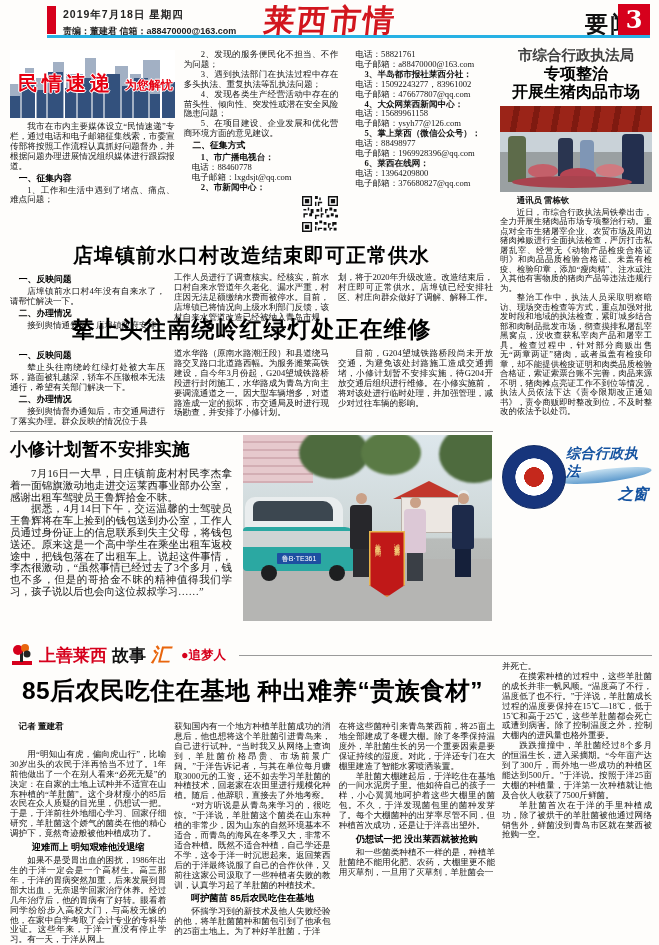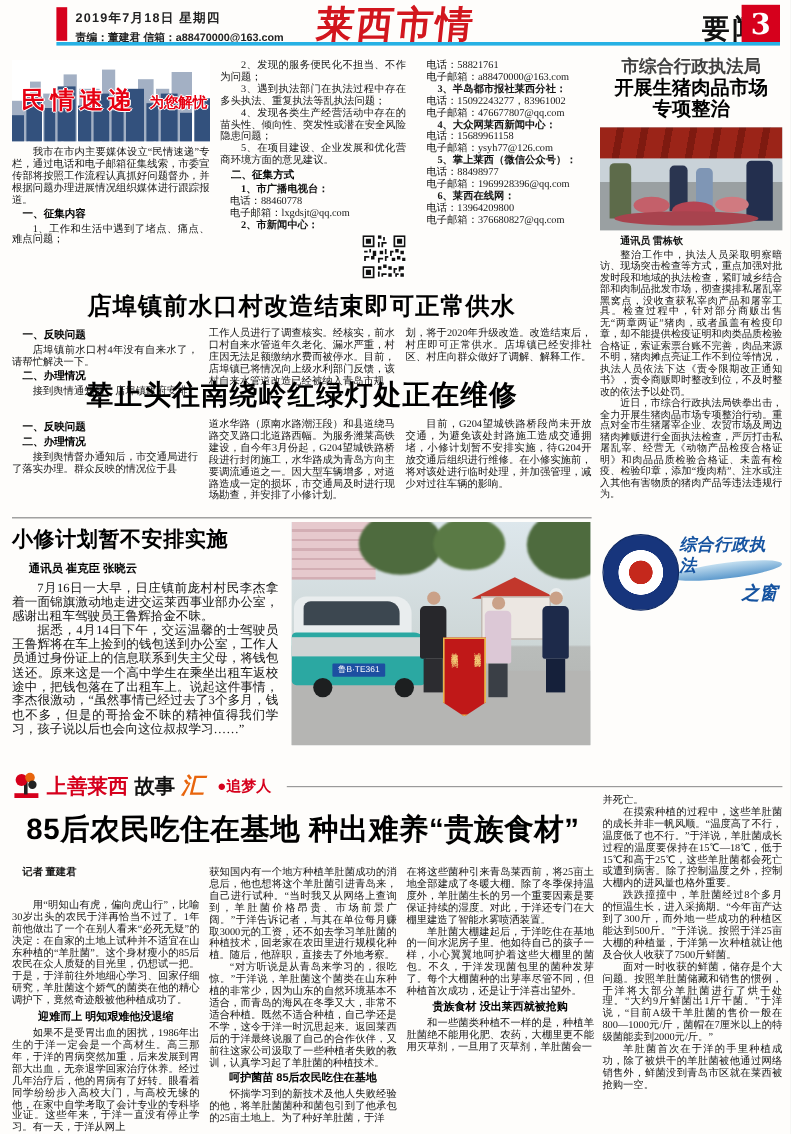--- a/index.html
+++ b/index.html
@@ -292,8 +292,8 @@
 
   <div class="art-pork pork">
     <div class="pork-t1">市综合行政执法局</div>
+    <div class="pork-t23">专项整治</div>
     <div class="pork-t23">开展生猪肉品市场</div>
-    <div class="pork-t23">专项整治</div>
     <div class="pork-photo">
       <div class="pp-canopy"></div>
       <div class="pp-man" style="left:8px;top:30px;width:18px;height:46px;background:#5d6b4a"></div>

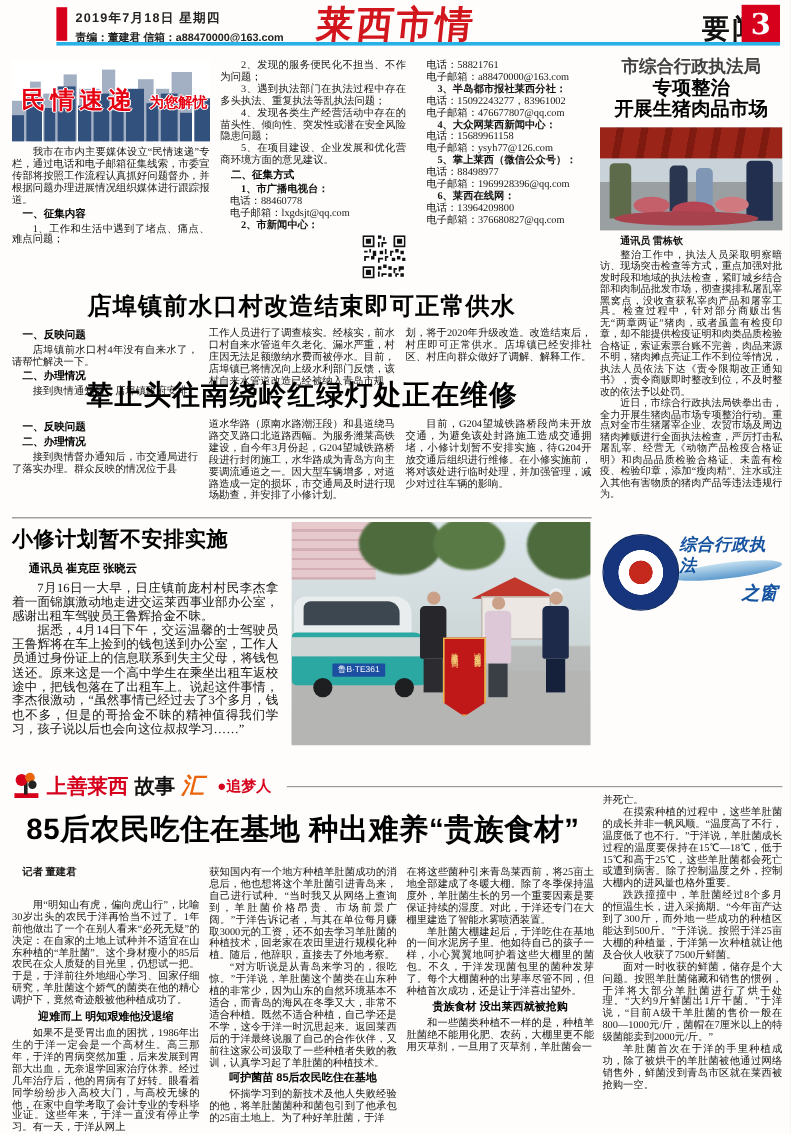--- a/index.html
+++ b/index.html
@@ -306,8 +306,8 @@
       <div class="pp-meat" style="left:12px;top:70px;width:120px;height:12px;background:#a8434e"></div>
     </div>
     <div class="t b" style="text-indent:2em;margin-bottom:2px">通讯员 雷栋钦</div>
+    <div class="t ind">近日，市综合行政执法局铁拳出击，全力开展生猪肉品市场专项整治行动。重点对全市生猪屠宰企业、农贸市场及周边猪肉摊贩进行全面执法检查，严厉打击私屠乱宰、经营无《动物产品检疫合格证明》和肉品品质检验合格证、未盖有检疫、检验印章，添加“瘦肉精”、注水或注入其他有害物质的猪肉产品等违法违规行为。</div>
     <div class="t ind">整治工作中，执法人员采取明察暗访、现场突击检查等方式，重点加强对批发时段和地域的执法检查，紧盯城乡结合部和肉制品批发市场，彻查摸排私屠乱宰黑窝点，没收查获私宰肉产品和屠宰工具。检查过程中，针对部分商贩出售无“两章两证”猪肉，或者虽盖有检疫印章，却不能提供检疫证明和肉类品质检验合格证，索证索票台账不完善，肉品来源不明，猪肉摊点亮证工作不到位等情况，执法人员依法下达《责令限期改正通知书》，责令商贩即时整改到位，不及时整改的依法予以处罚。</div>
-    <div class="t ind">近日，市综合行政执法局铁拳出击，全力开展生猪肉品市场专项整治行动。重点对全市生猪屠宰企业、农贸市场及周边猪肉摊贩进行全面执法检查，严厉打击私屠乱宰、经营无《动物产品检疫合格证明》和肉品品质检验合格证、未盖有检疫、检验印章，添加“瘦肉精”、注水或注入其他有害物质的猪肉产品等违法违规行为。</div>
     <div class="badge">
       <div class="badge-swoosh"></div>
       <div class="badge-circle"></div>

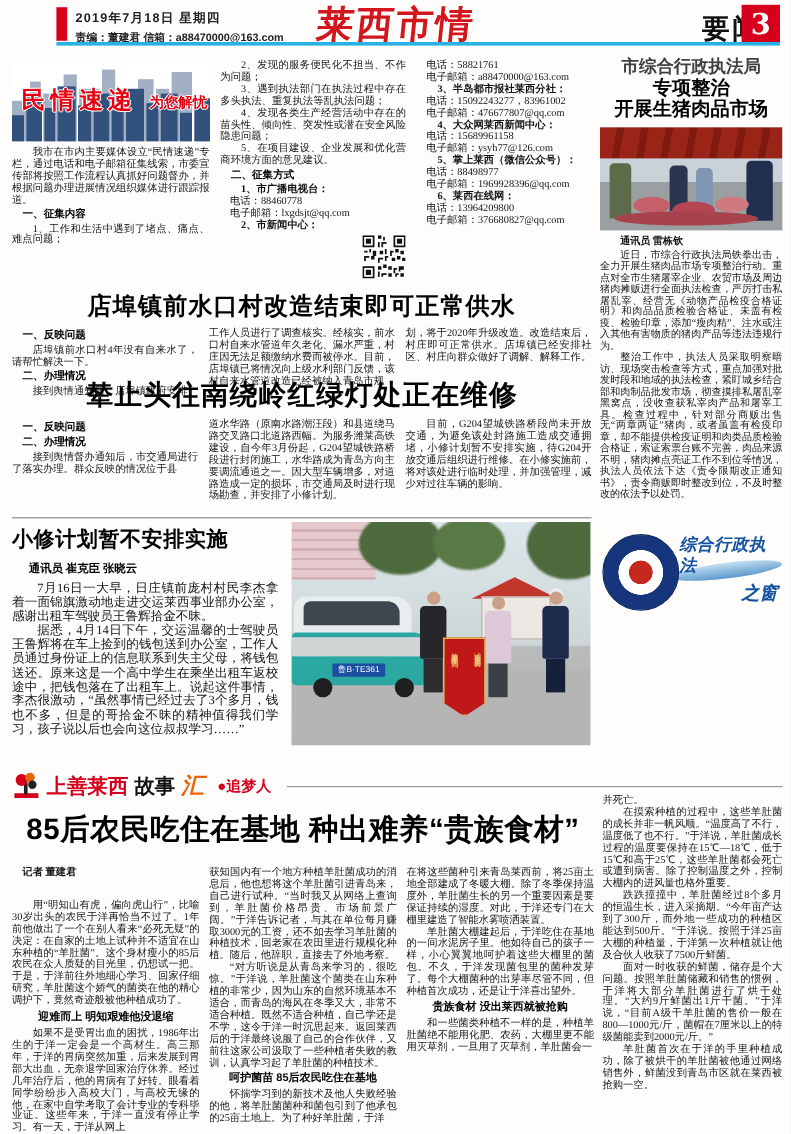--- a/index.html
+++ b/index.html
@@ -237,6 +237,7 @@
     <div class="cols3">
       <div>
         <div class="chead" style="text-indent:1em">一、反映问题</div>
+        <div class="t ind">辇止头往南绕岭红绿灯处被大车压坏，路面被轧越深，轿车不压辙根本无法通行，希望有关部门解决一下。</div>
         <div class="chead" style="text-indent:1em">二、办理情况</div>
         <div class="t ind">接到舆情督办通知后，市交通局进行了落实办理。群众反映的情况位于县</div>
       </div>

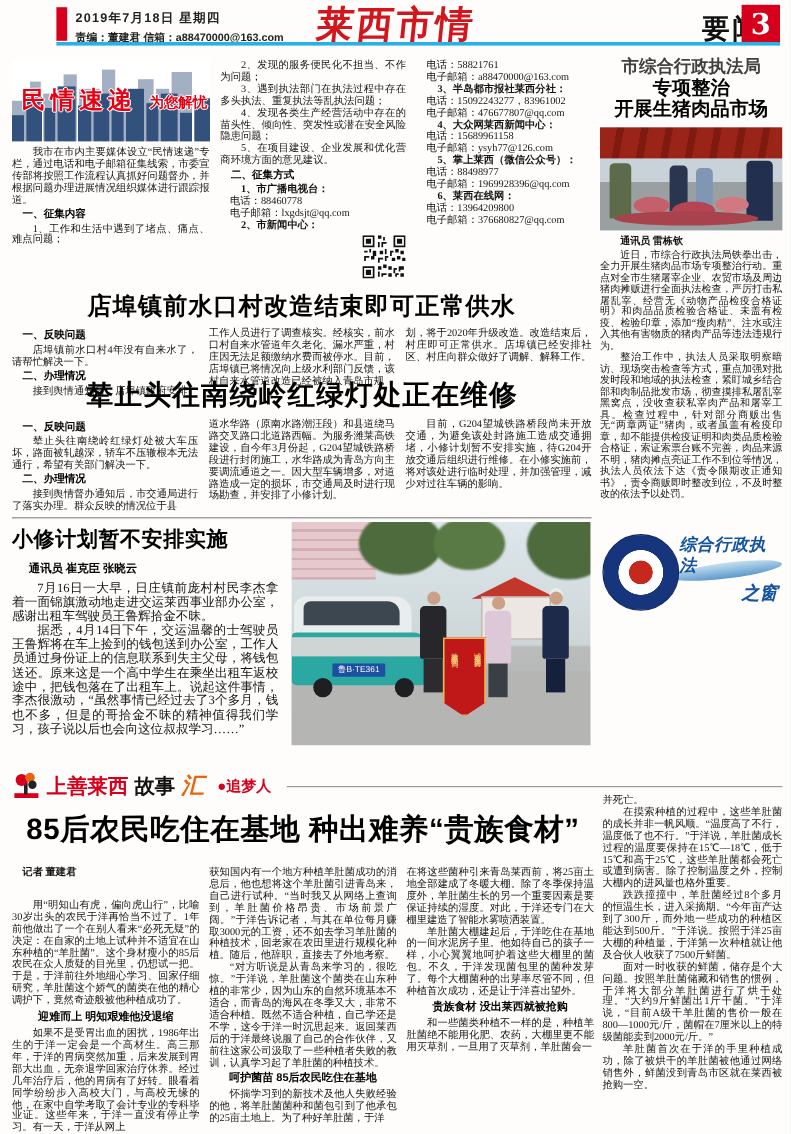--- a/index.html
+++ b/index.html
@@ -250,7 +250,6 @@
 
   <div class="art-taxi">
     <div class="taxi-title">小修计划暂不安排实施</div>
-    <div class="byline b">通讯员 崔克臣 张晓云</div>
     <div class="t2 ind">7月16日一大早，日庄镇前庞村村民李杰拿着一面锦旗激动地走进交运莱西事业部办公室，感谢出租车驾驶员王鲁辉拾金不昧。</div>
     <div class="t2 ind">据悉，4月14日下午，交运温馨的士驾驶员王鲁辉将在车上捡到的钱包送到办公室，工作人员通过身份证上的信息联系到失主父母，将钱包送还。原来这是一个高中学生在乘坐出租车返校途中，把钱包落在了出租车上。说起这件事情，李杰很激动，“虽然事情已经过去了3个多月，钱也不多，但是的哥拾金不昧的精神值得我们学习，孩子说以后也会向这位叔叔学习……”</div>
   </div>

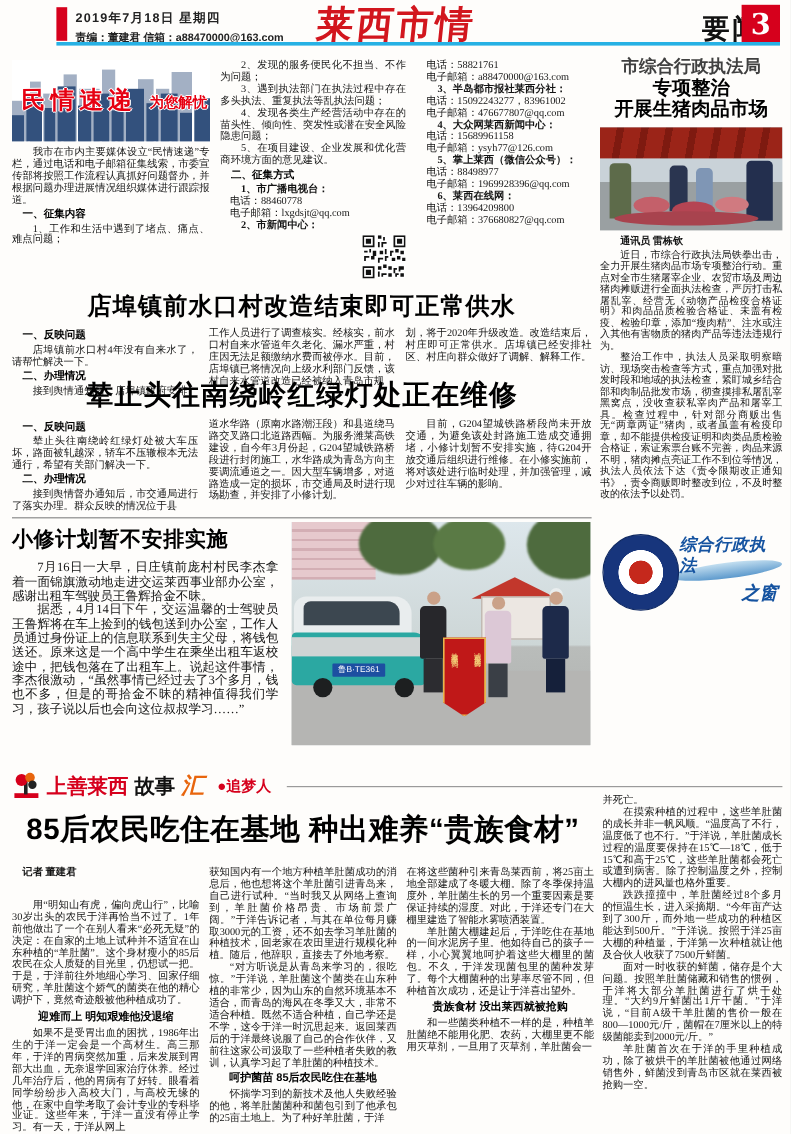--- a/index.html
+++ b/index.html
@@ -356,7 +356,6 @@
       <div class="t">并死亡。</div>
       <div class="t ind">在摸索种植的过程中，这些羊肚菌的成长并非一帆风顺。“温度高了不行，温度低了也不行。”于洋说，羊肚菌成长过程的温度要保持在15℃—18℃，低于15℃和高于25℃，这些羊肚菌都会死亡或遭到病害。除了控制温度之外，控制大棚内的进风量也格外重要。</div>
       <div class="t ind">跌跌撞撞中，羊肚菌经过8个多月的恒温生长，进入采摘期。“今年亩产达到了300斤，而外地一些成功的种植区能达到500斤。”于洋说。按照于洋25亩大棚的种植量，于洋第一次种植就让他及合伙人收获了7500斤鲜菌。</div>
-      <div class="t ind">面对一时收获的鲜菌，储存是个大问题。按照羊肚菌储藏和销售的惯例，于洋将大部分羊肚菌进行了烘干处理。“大约9斤鲜菌出1斤干菌。”于洋说，“目前A级干羊肚菌的售价一般在800—1000元/斤，菌帽在7厘米以上的特级菌能卖到2000元/斤。”</div>
       <div class="t ind">羊肚菌首次在于洋的手里种植成功，除了被烘干的羊肚菌被他通过网络销售外，鲜菌没到青岛市区就在莱西被抢购一空。</div>
     </div>
   </div>

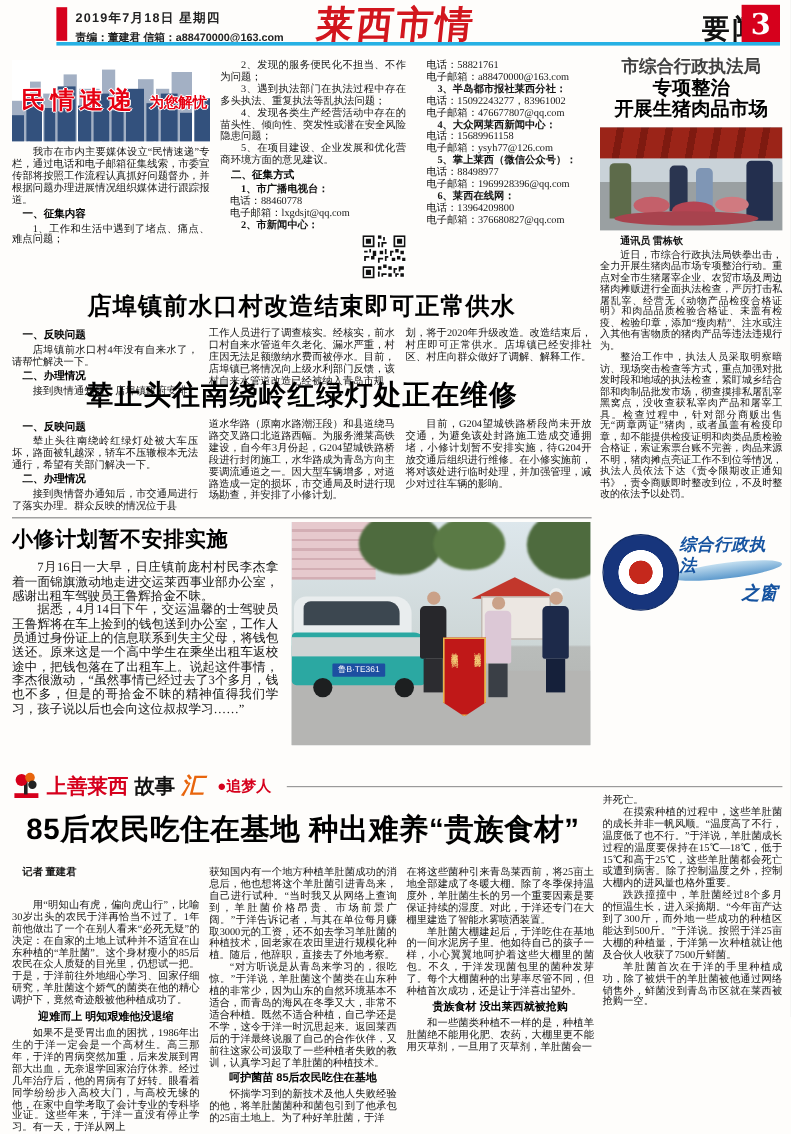--- a/index.html
+++ b/index.html
@@ -348,7 +348,7 @@
       <div>
         <div class="t">在将这些菌种引来青岛莱西前，将25亩土地全部建成了冬暖大棚。除了冬季保持温度外，羊肚菌生长的另一个重要因素是要保证持续的湿度。对此，于洋还专门在大棚里建造了智能水雾喷洒装置。</div>
         <div class="t ind">羊肚菌大棚建起后，于洋吃住在基地的一间水泥房子里。他如待自己的孩子一样，小心翼翼地呵护着这些大棚里的菌包。不久，于洋发现菌包里的菌种发芽了。每个大棚菌种的出芽率尽管不同，但种植首次成功，还是让于洋喜出望外。</div>
-        <div class="subhead">贵族食材 没出莱西就被抢购</div>
+        <div class="subhead">仍想试一把 没出莱西就被抢购</div>
         <div class="t ind">和一些菌类种植不一样的是，种植羊肚菌绝不能用化肥、农药，大棚里更不能用灭草剂，一旦用了灭草剂，羊肚菌会一</div>
       </div>
     </div>

